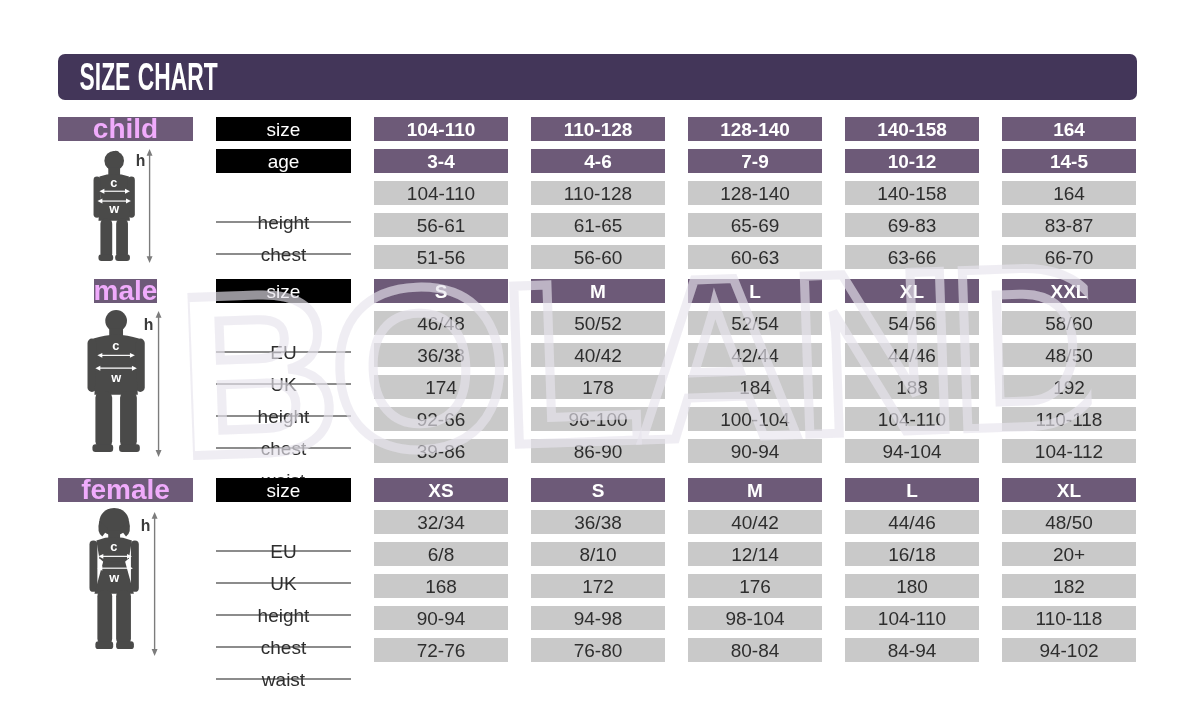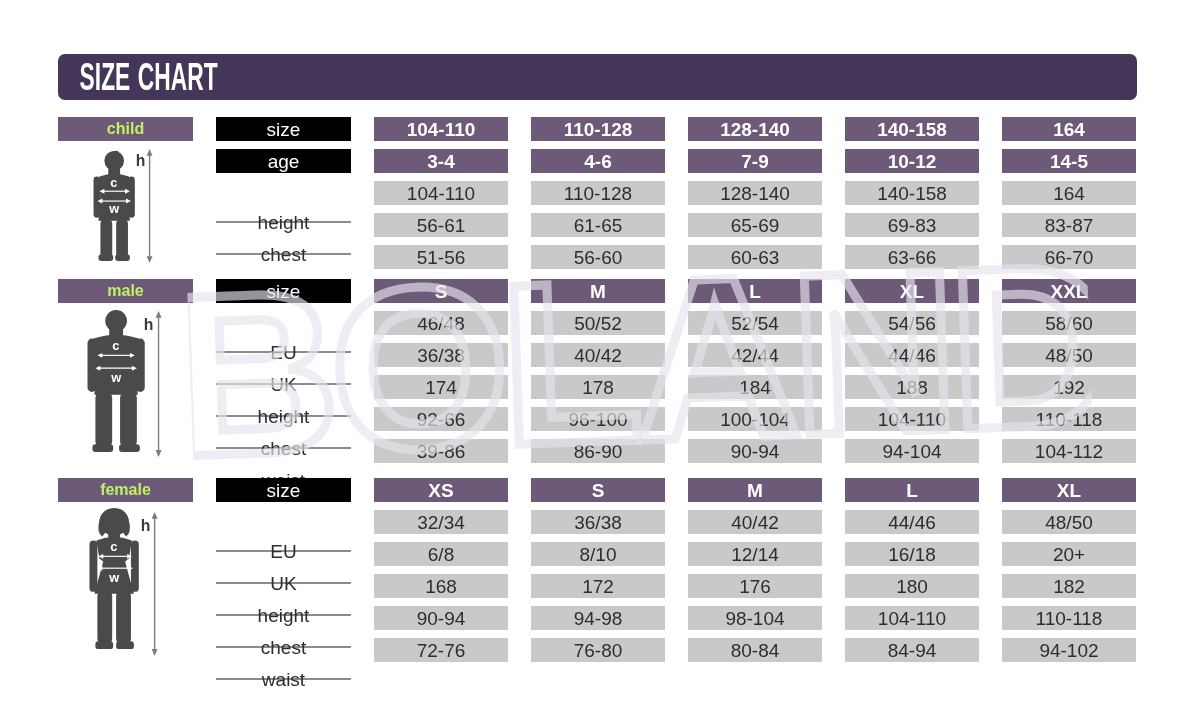--- a/index.html
+++ b/index.html
@@ -31,8 +31,8 @@
 
   .figure-cell { grid-column: 1; display: flex; flex-direction: column; align-items: stretch; }
   .section-label {
-    height: 24px; flex: 0 0 24px; background: #6d5a78; color: #bef264;
-    font-weight: bold; font-size: 16px; display: flex; align-items: center; justify-content: center;
+    height: 24px; flex: 0 0 24px; background: #6d5a78; color: #f0abfc;
+    font-weight: bold; font-size: 28px; display: flex; align-items: center; justify-content: center;
   }
   .figure-art { flex: 1 1 auto; display: flex; align-items: center; justify-content: center; overflow: hidden; }
 

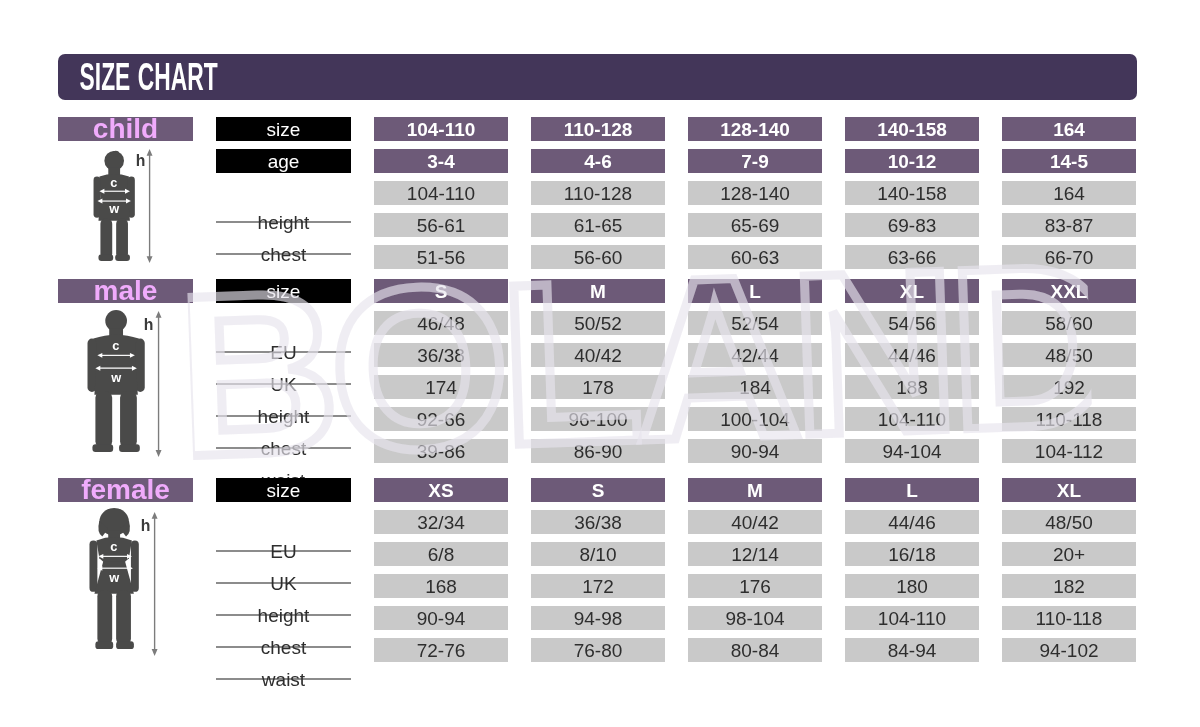--- a/index.html
+++ b/index.html
@@ -140,7 +140,7 @@
     </section>
 
   <section class="size-section sec-male">
-    <div class="figure-cell" style="grid-row: 1 / span 6;">
+    <div class="figure-cell" style="grid-row: 1 / span 6; align-items: center;">
       <div class="section-label">male</div>
       <div class="figure-art">
         <svg width="135" height="150" viewBox="0 0 135 152">

